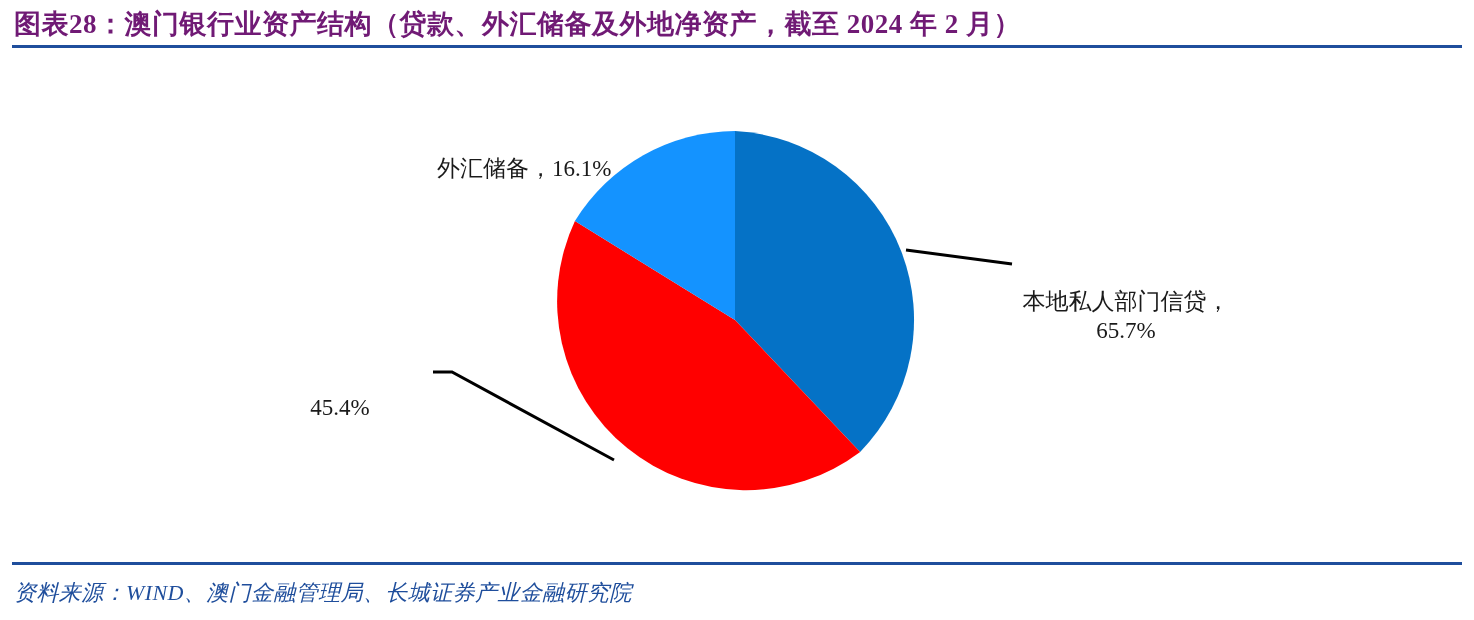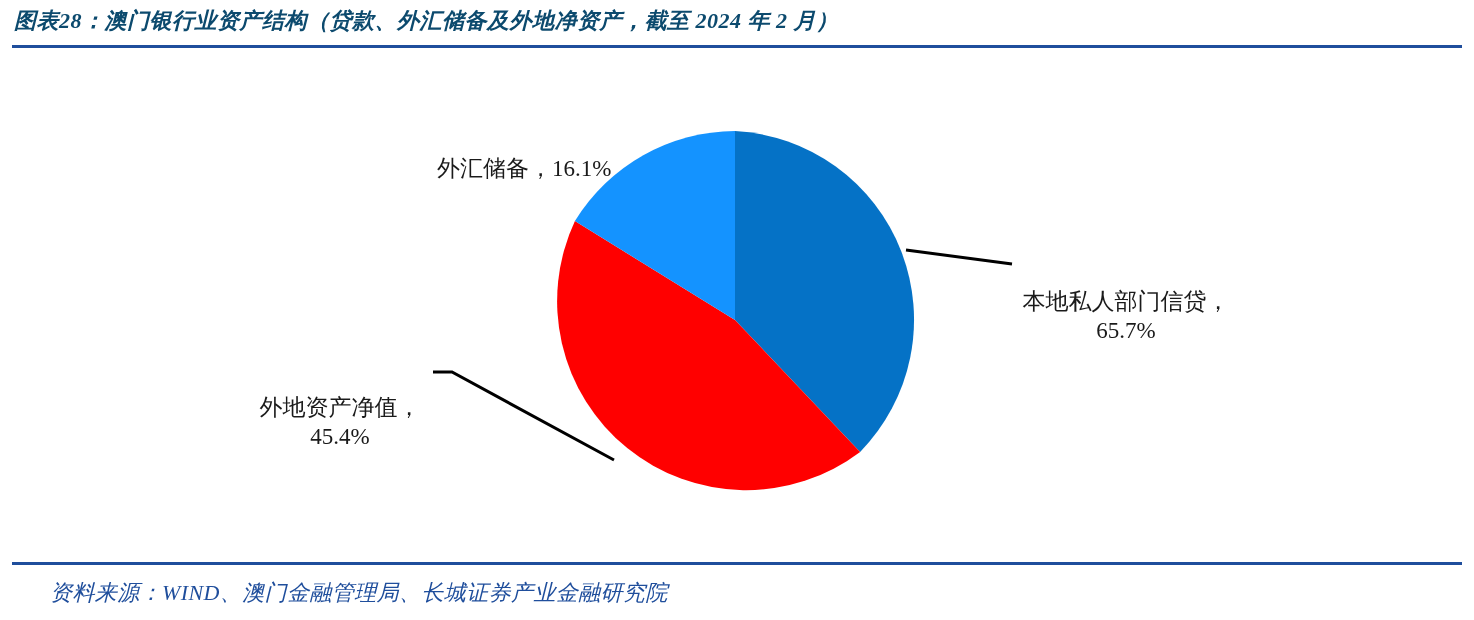--- a/index.html
+++ b/index.html
@@ -24,10 +24,9 @@
     left: 14px;
     top: 6px;
     font-family: "Liberation Serif", "DejaVu Serif", serif;
-    font-size: 22px;
+    font-size: 27px;
     font-weight: bold;
-    font-style: italic;
-    color: #0c4a6e;
+    color: #701a75;
     letter-spacing: 0.5px;
     white-space: nowrap;
   }

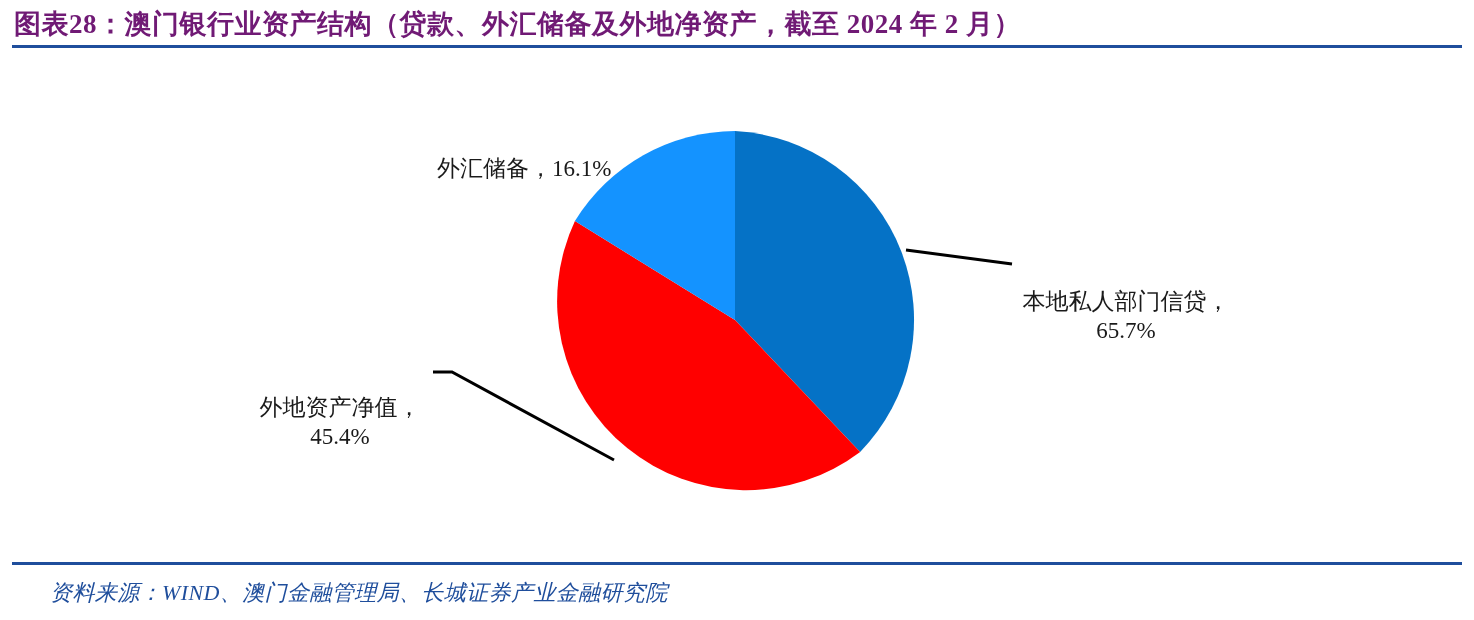--- a/index.html
+++ b/index.html
@@ -136,7 +136,6 @@
     </div>
 
     <div class="pie-label lbl-external">
-      <span class="l1">外地资产净值，</span>
       <span class="l2">45.4%</span>
     </div>
   </div>

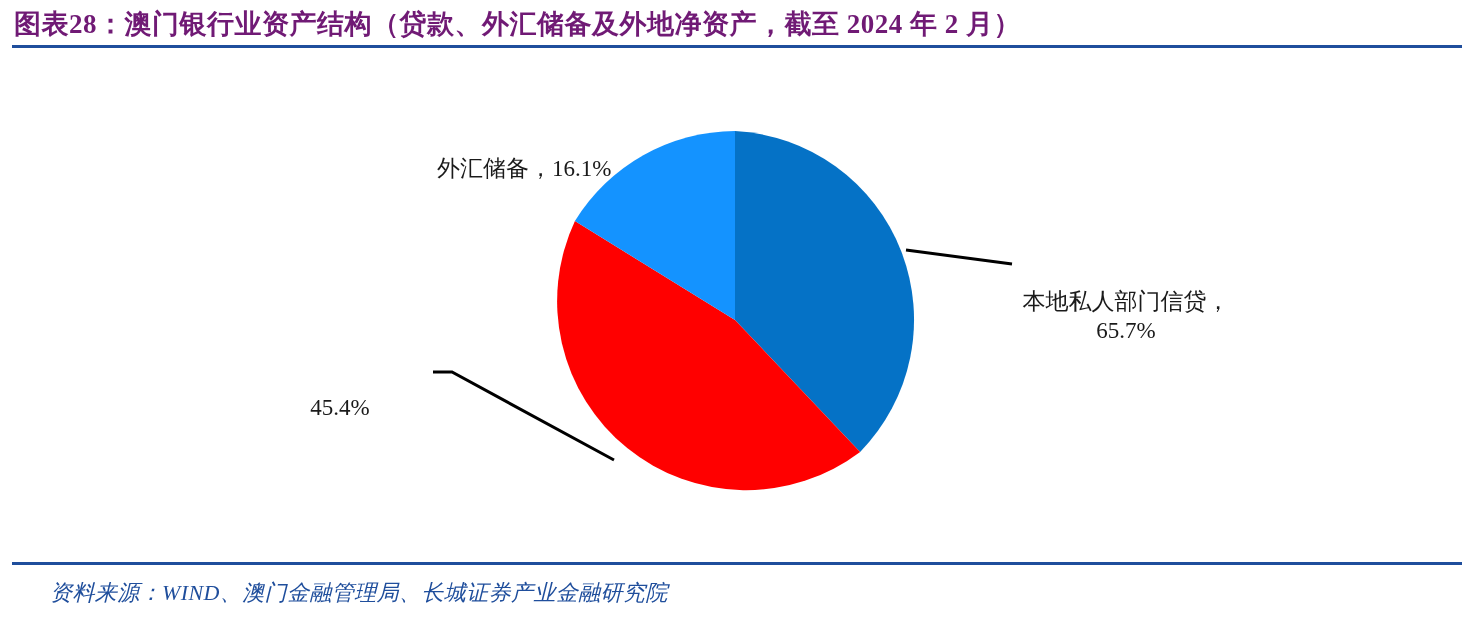--- a/index.html
+++ b/index.html
@@ -100,7 +100,6 @@
     color: #1F4E9C;
     letter-spacing: 0.4px;
     white-space: nowrap;
-    margin-left: 36px;
   }
 </style>
 </head>

